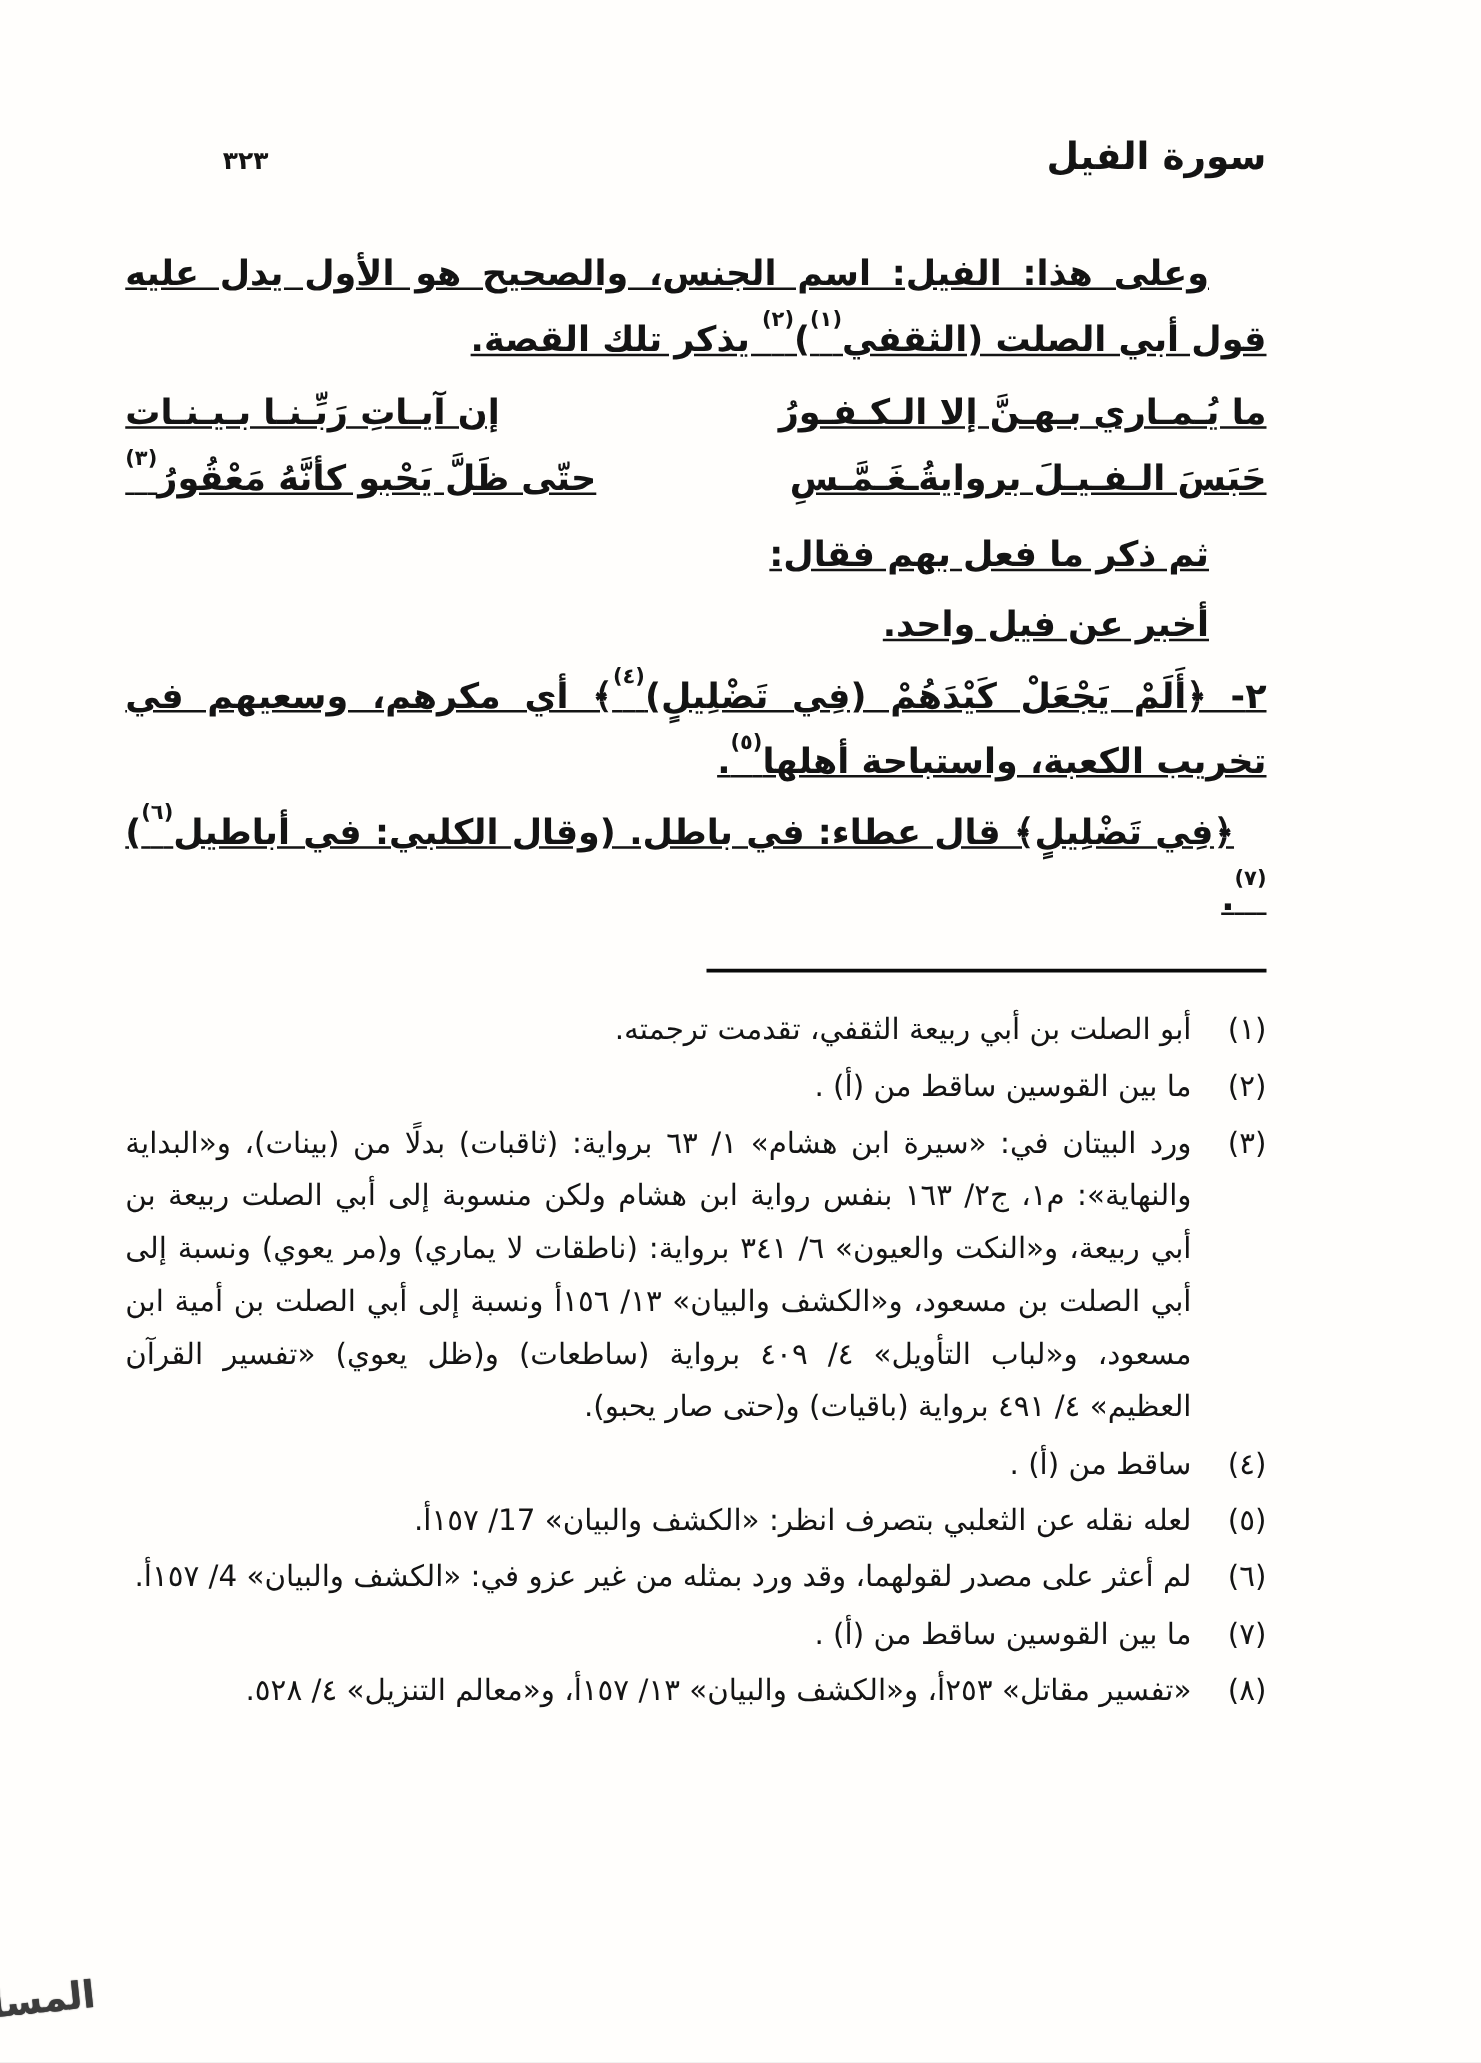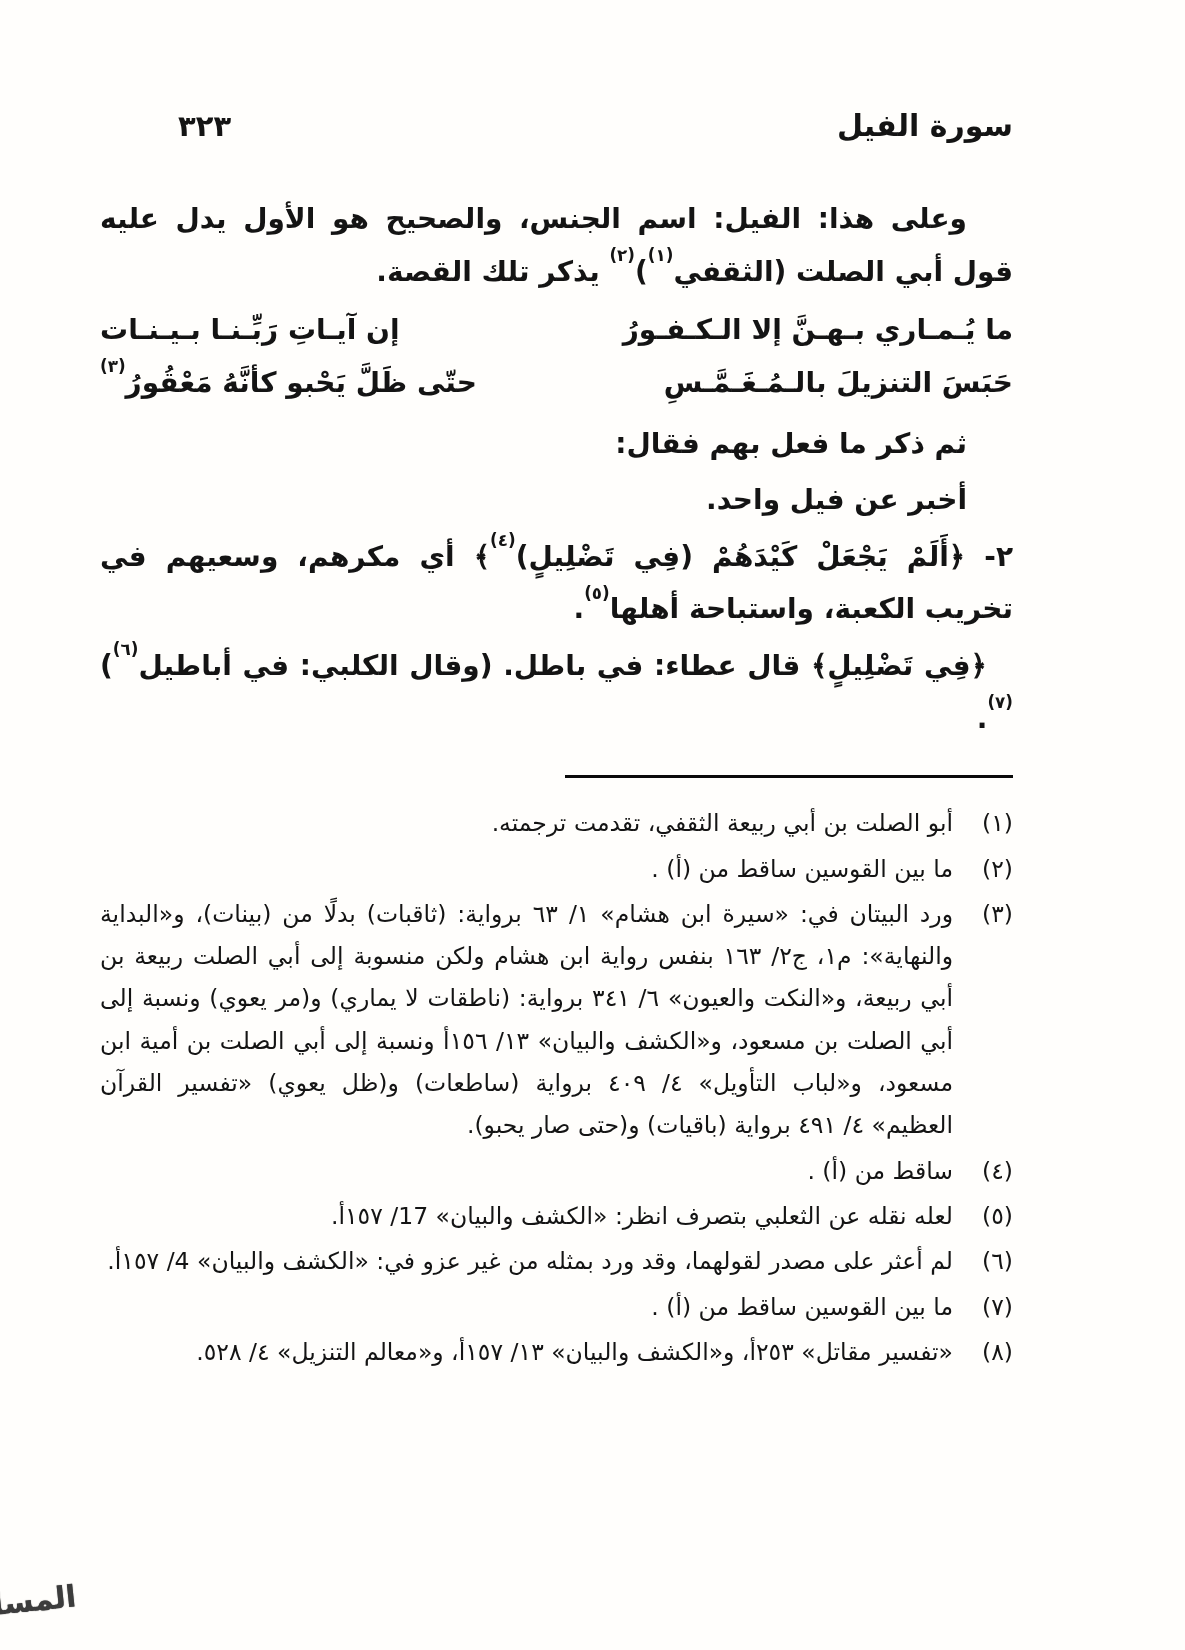--- a/index.html
+++ b/index.html
@@ -31,7 +31,7 @@
     font-weight: bold;
   }
   .surah-title { letter-spacing: 0.5px; }
-  .page-number { font-size: 29px; }
+  .page-number { font-size: 20px; }
   
   .body-text {
     font-size: 28px;

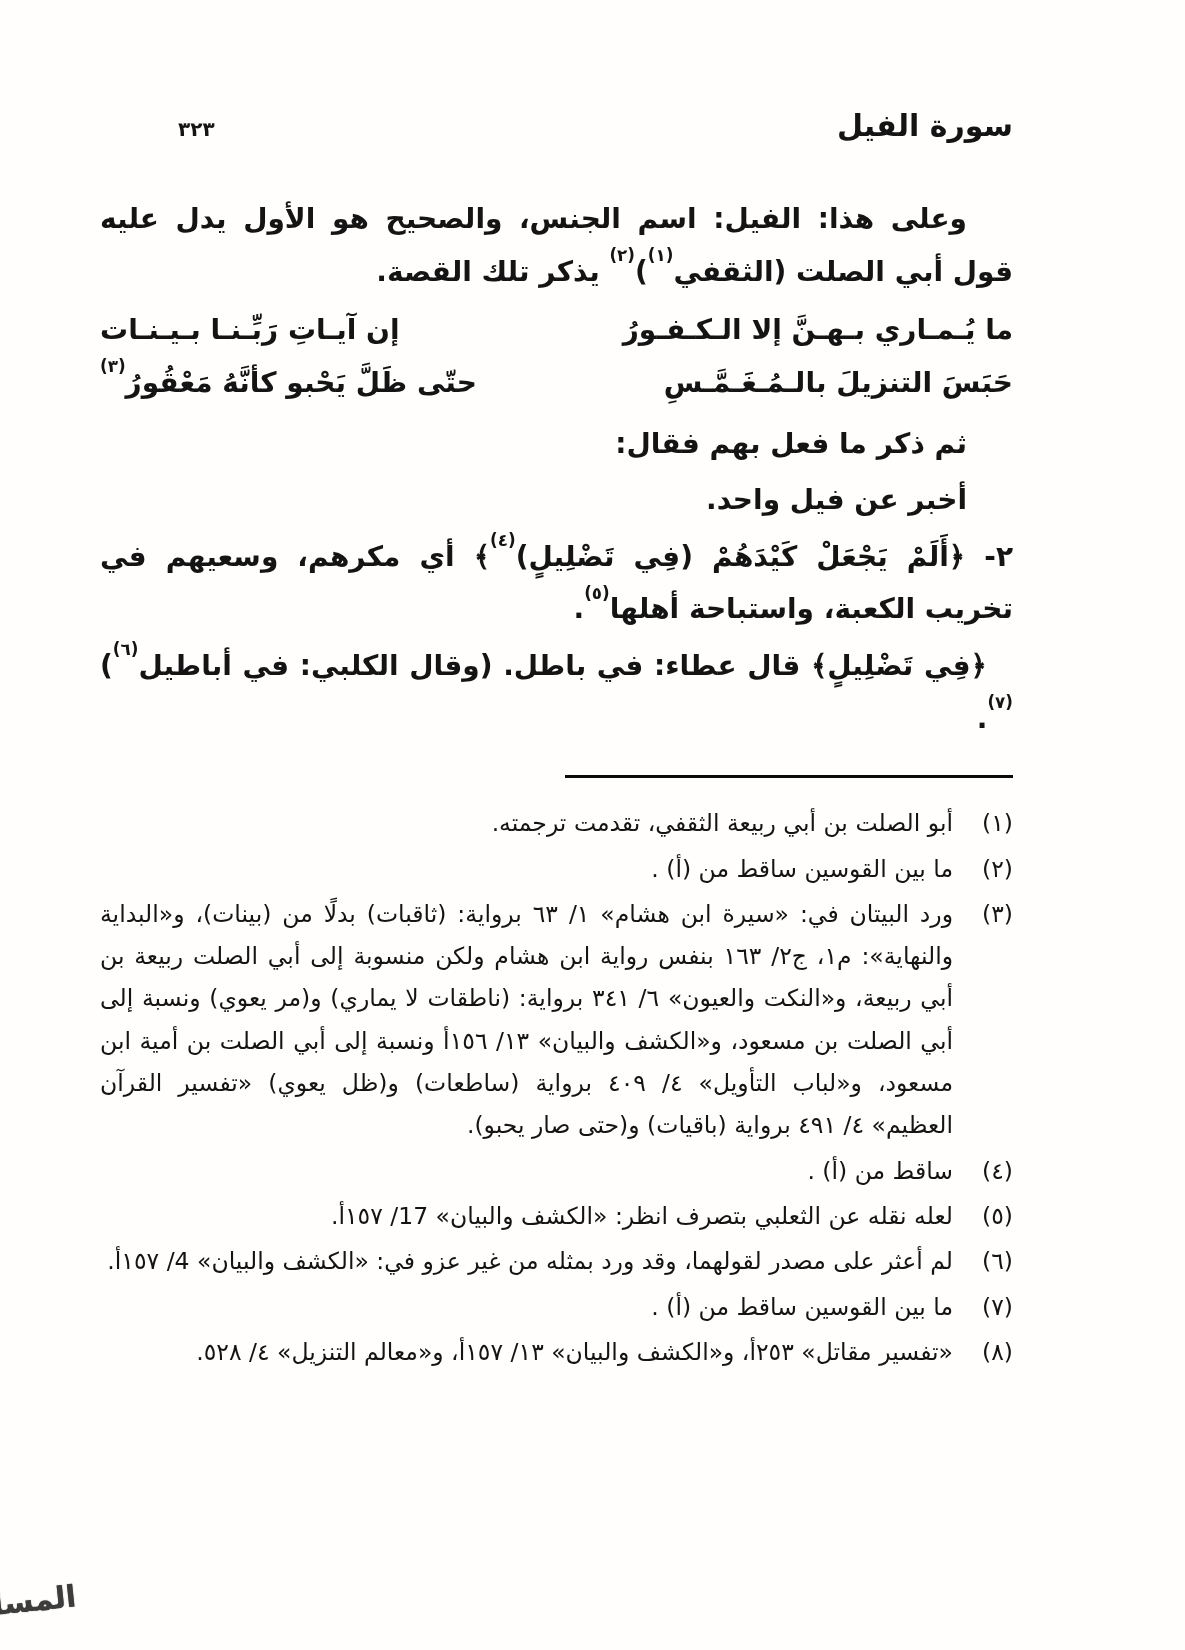--- a/index.html
+++ b/index.html
@@ -38,6 +38,7 @@
     font-weight: bold;
     line-height: 1.88;
     text-align: justify;
+    text-decoration: underline;
   }
   .para { margin: 0 0 4px 0; }
   .indent { text-indent: 46px; }

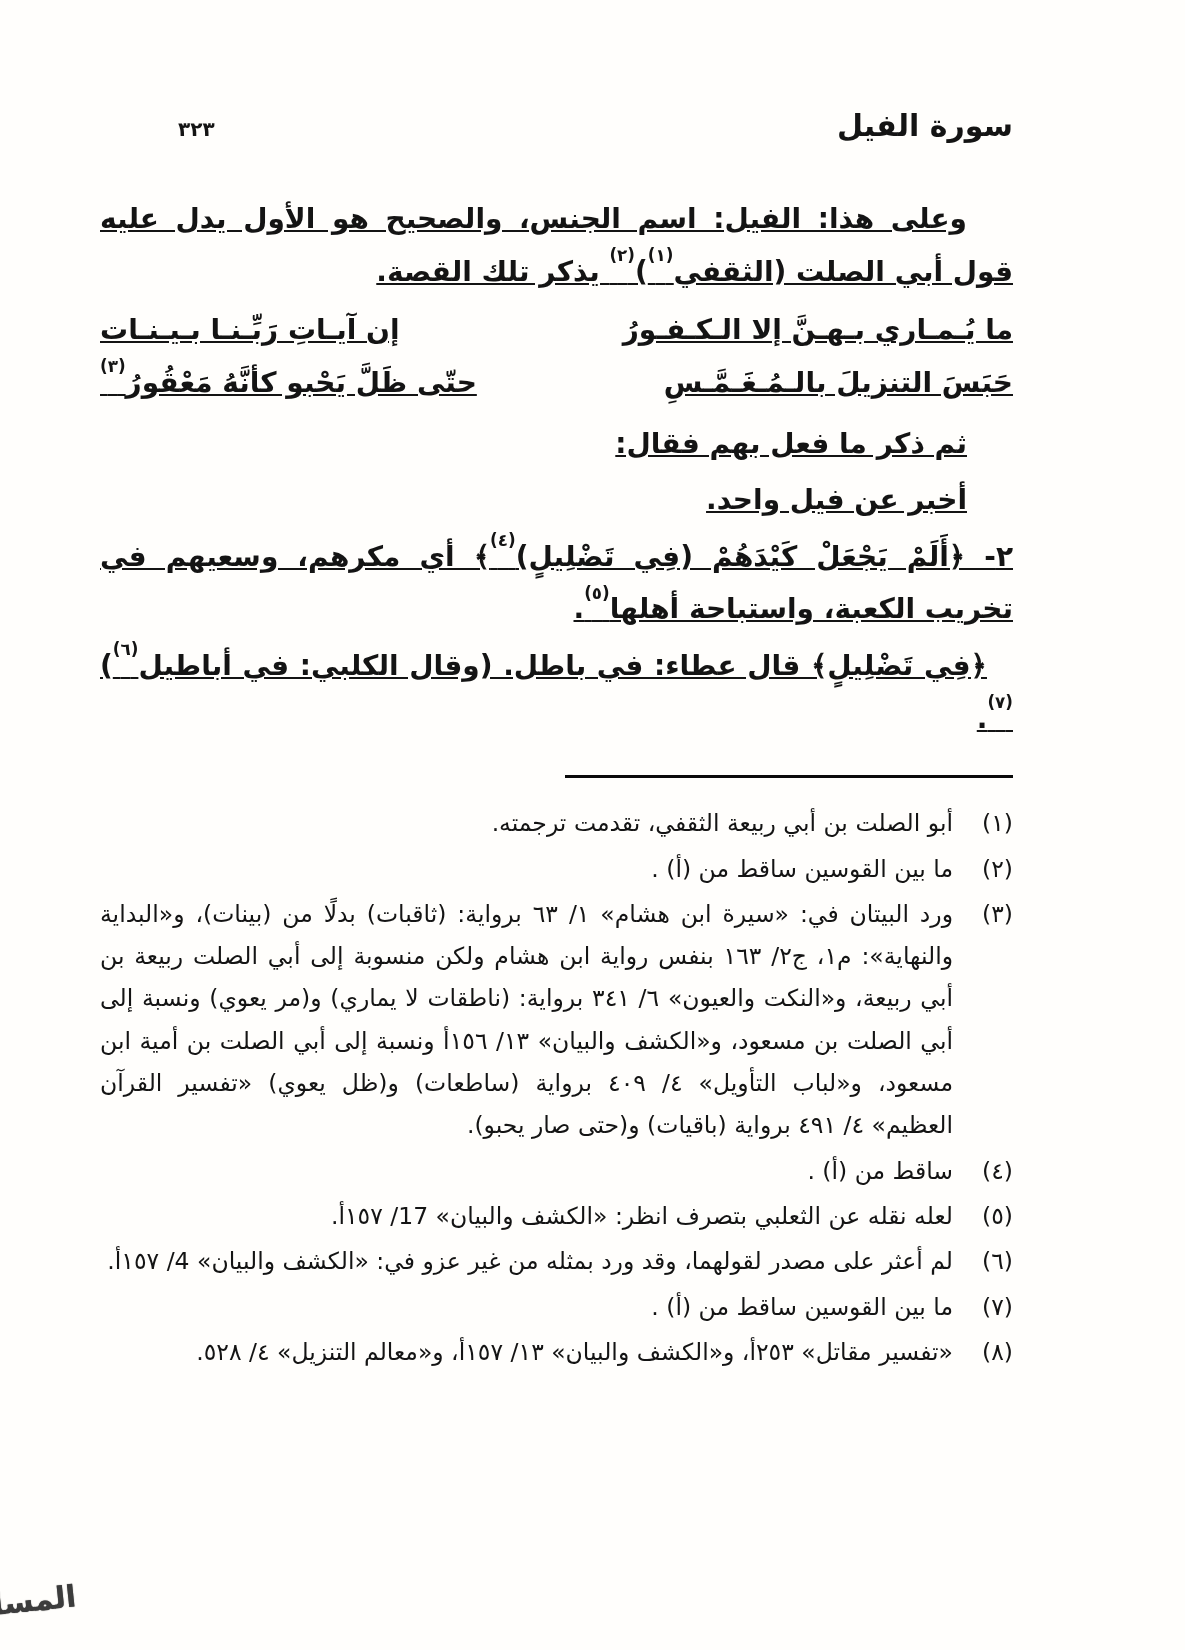--- a/index.html
+++ b/index.html
@@ -117,7 +117,7 @@
         <span class="hemistich">إن آيـاتِ رَبِّـنـا بـيـنـات</span>
       </div>
       <div class="poem-line">
-        <span class="hemistich">حَبَسَ التنزيلَ بالـمُـغَـمَّـسِ</span>
+        <span class="hemistich">حَبَسَ الـفـيـلَ بروايةُـغَـمَّـسِ</span>
         <span class="hemistich"><span>حتّى ظَلَّ يَحْبو كأنَّهُ مَعْقُورُ</span><sup class="fn-ref">(٣)</sup></span>
       </div>
     </div>

